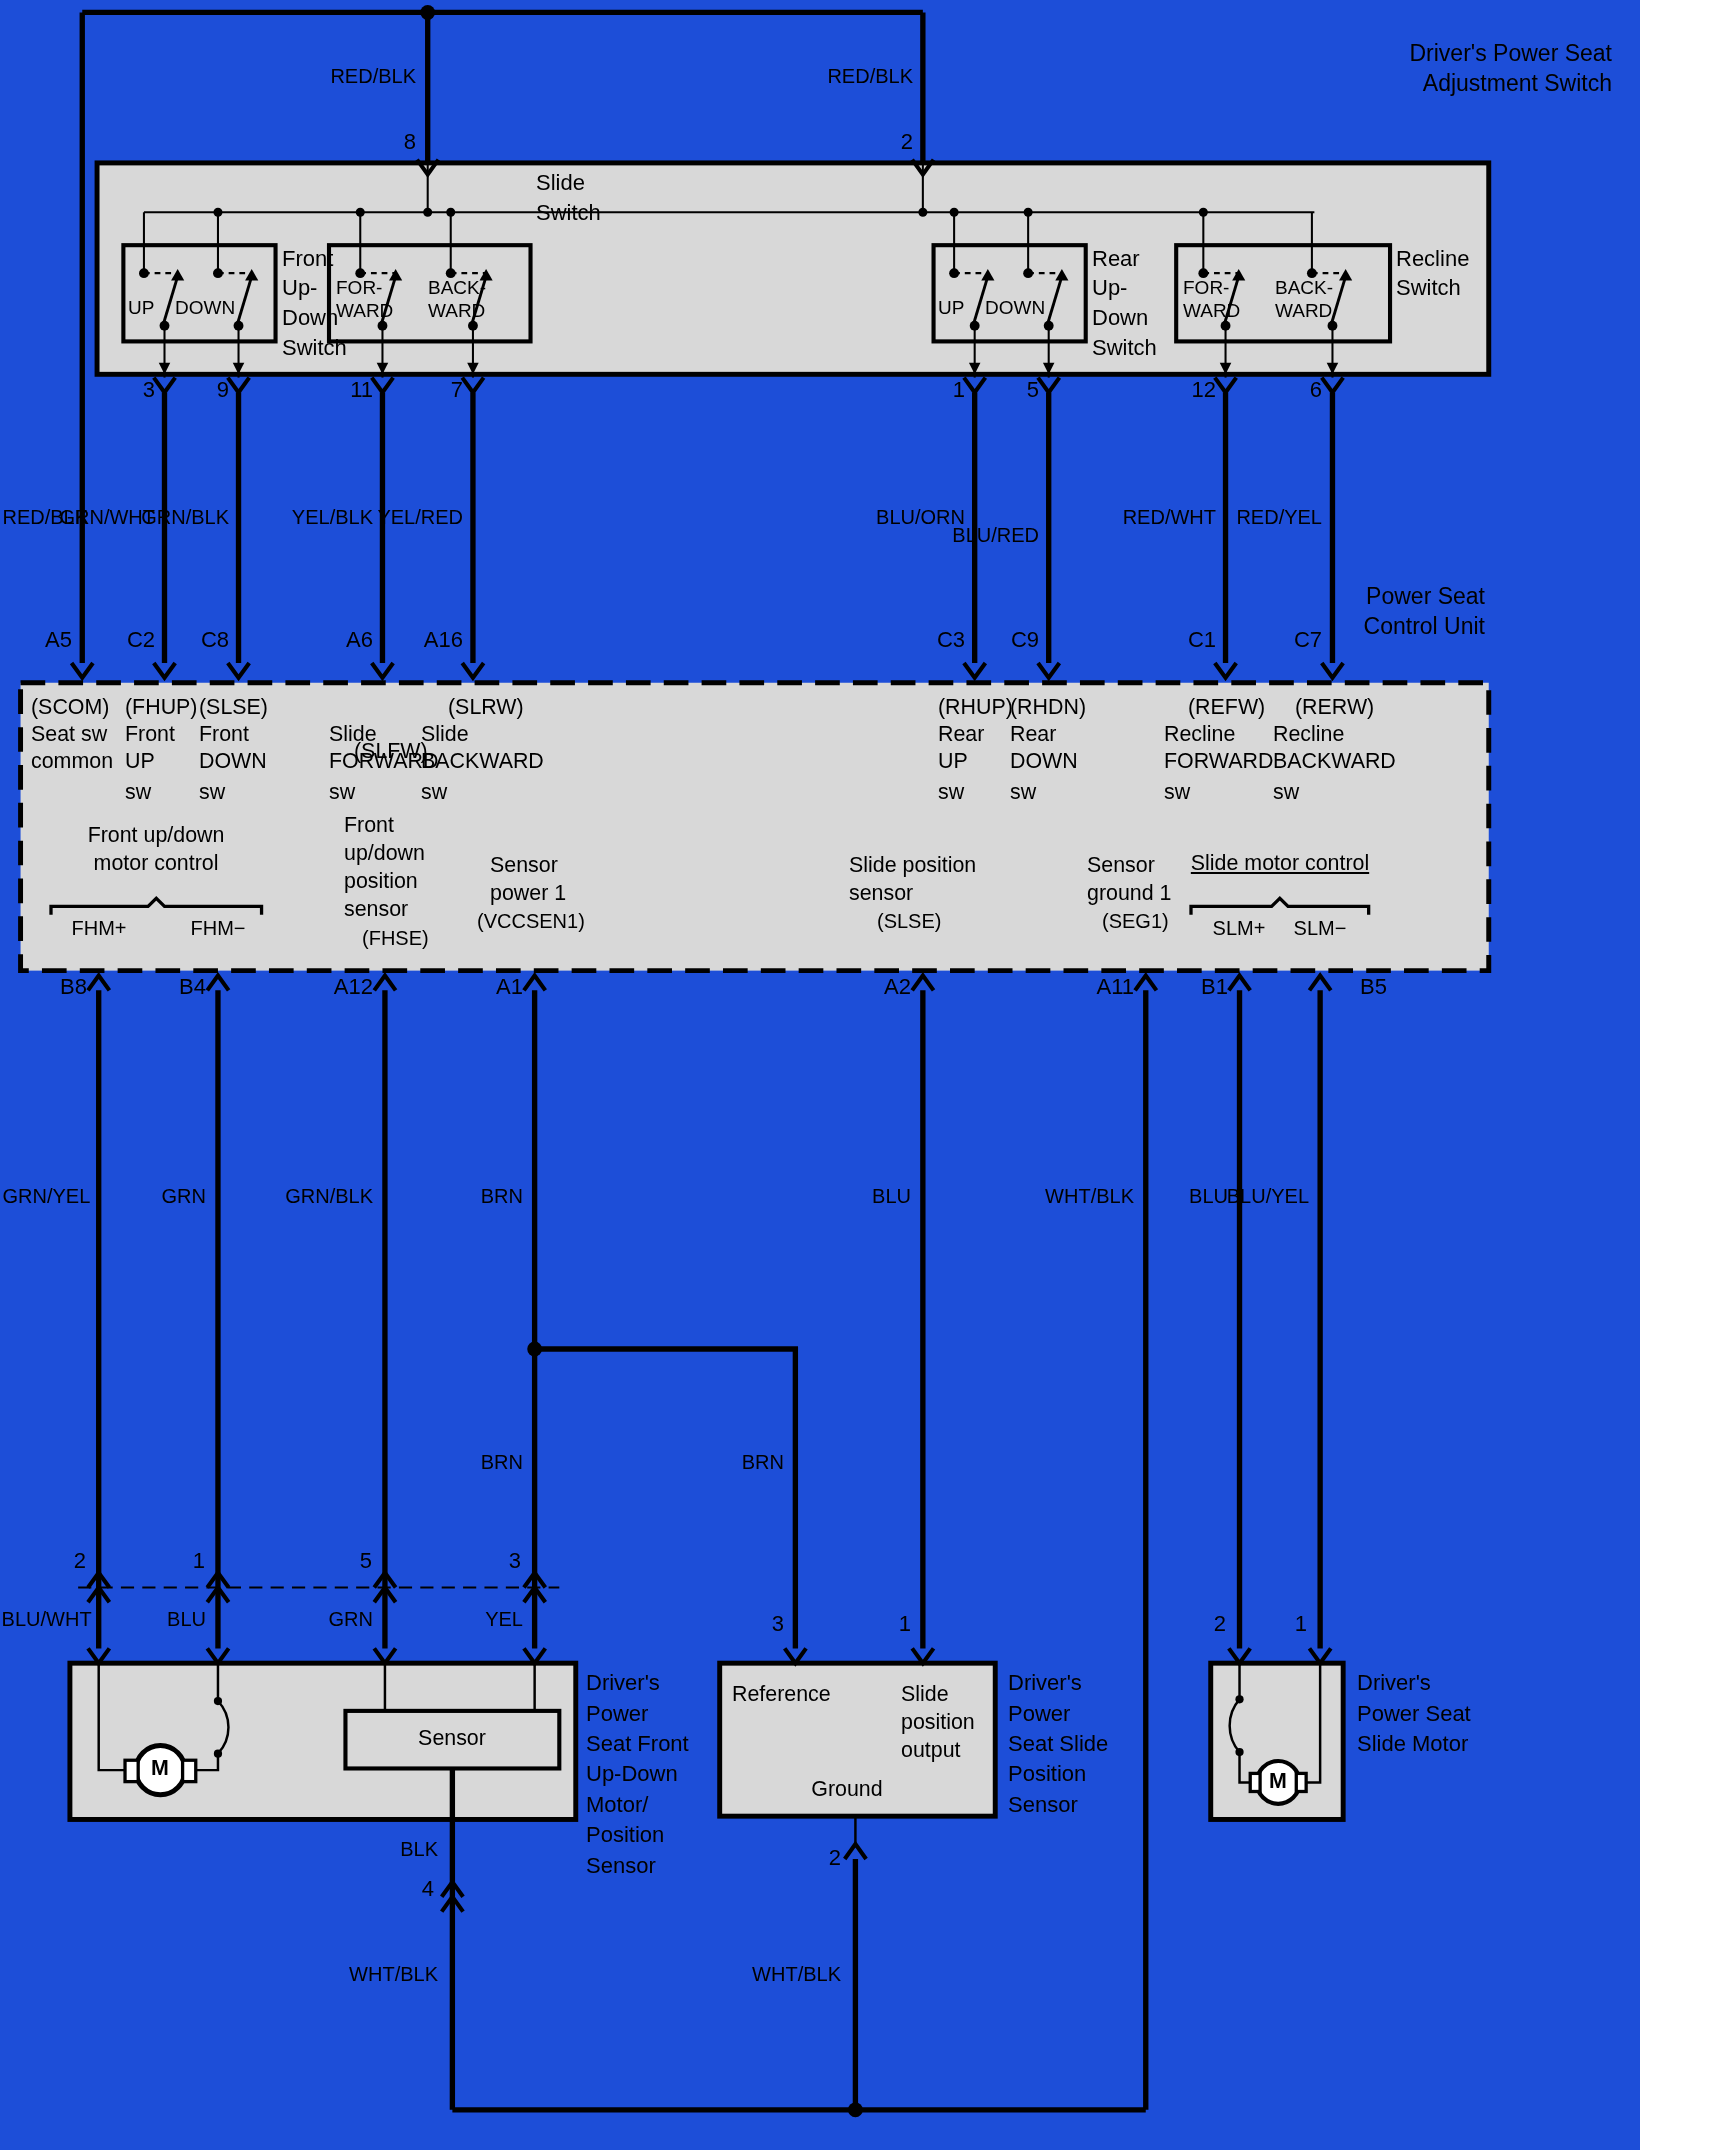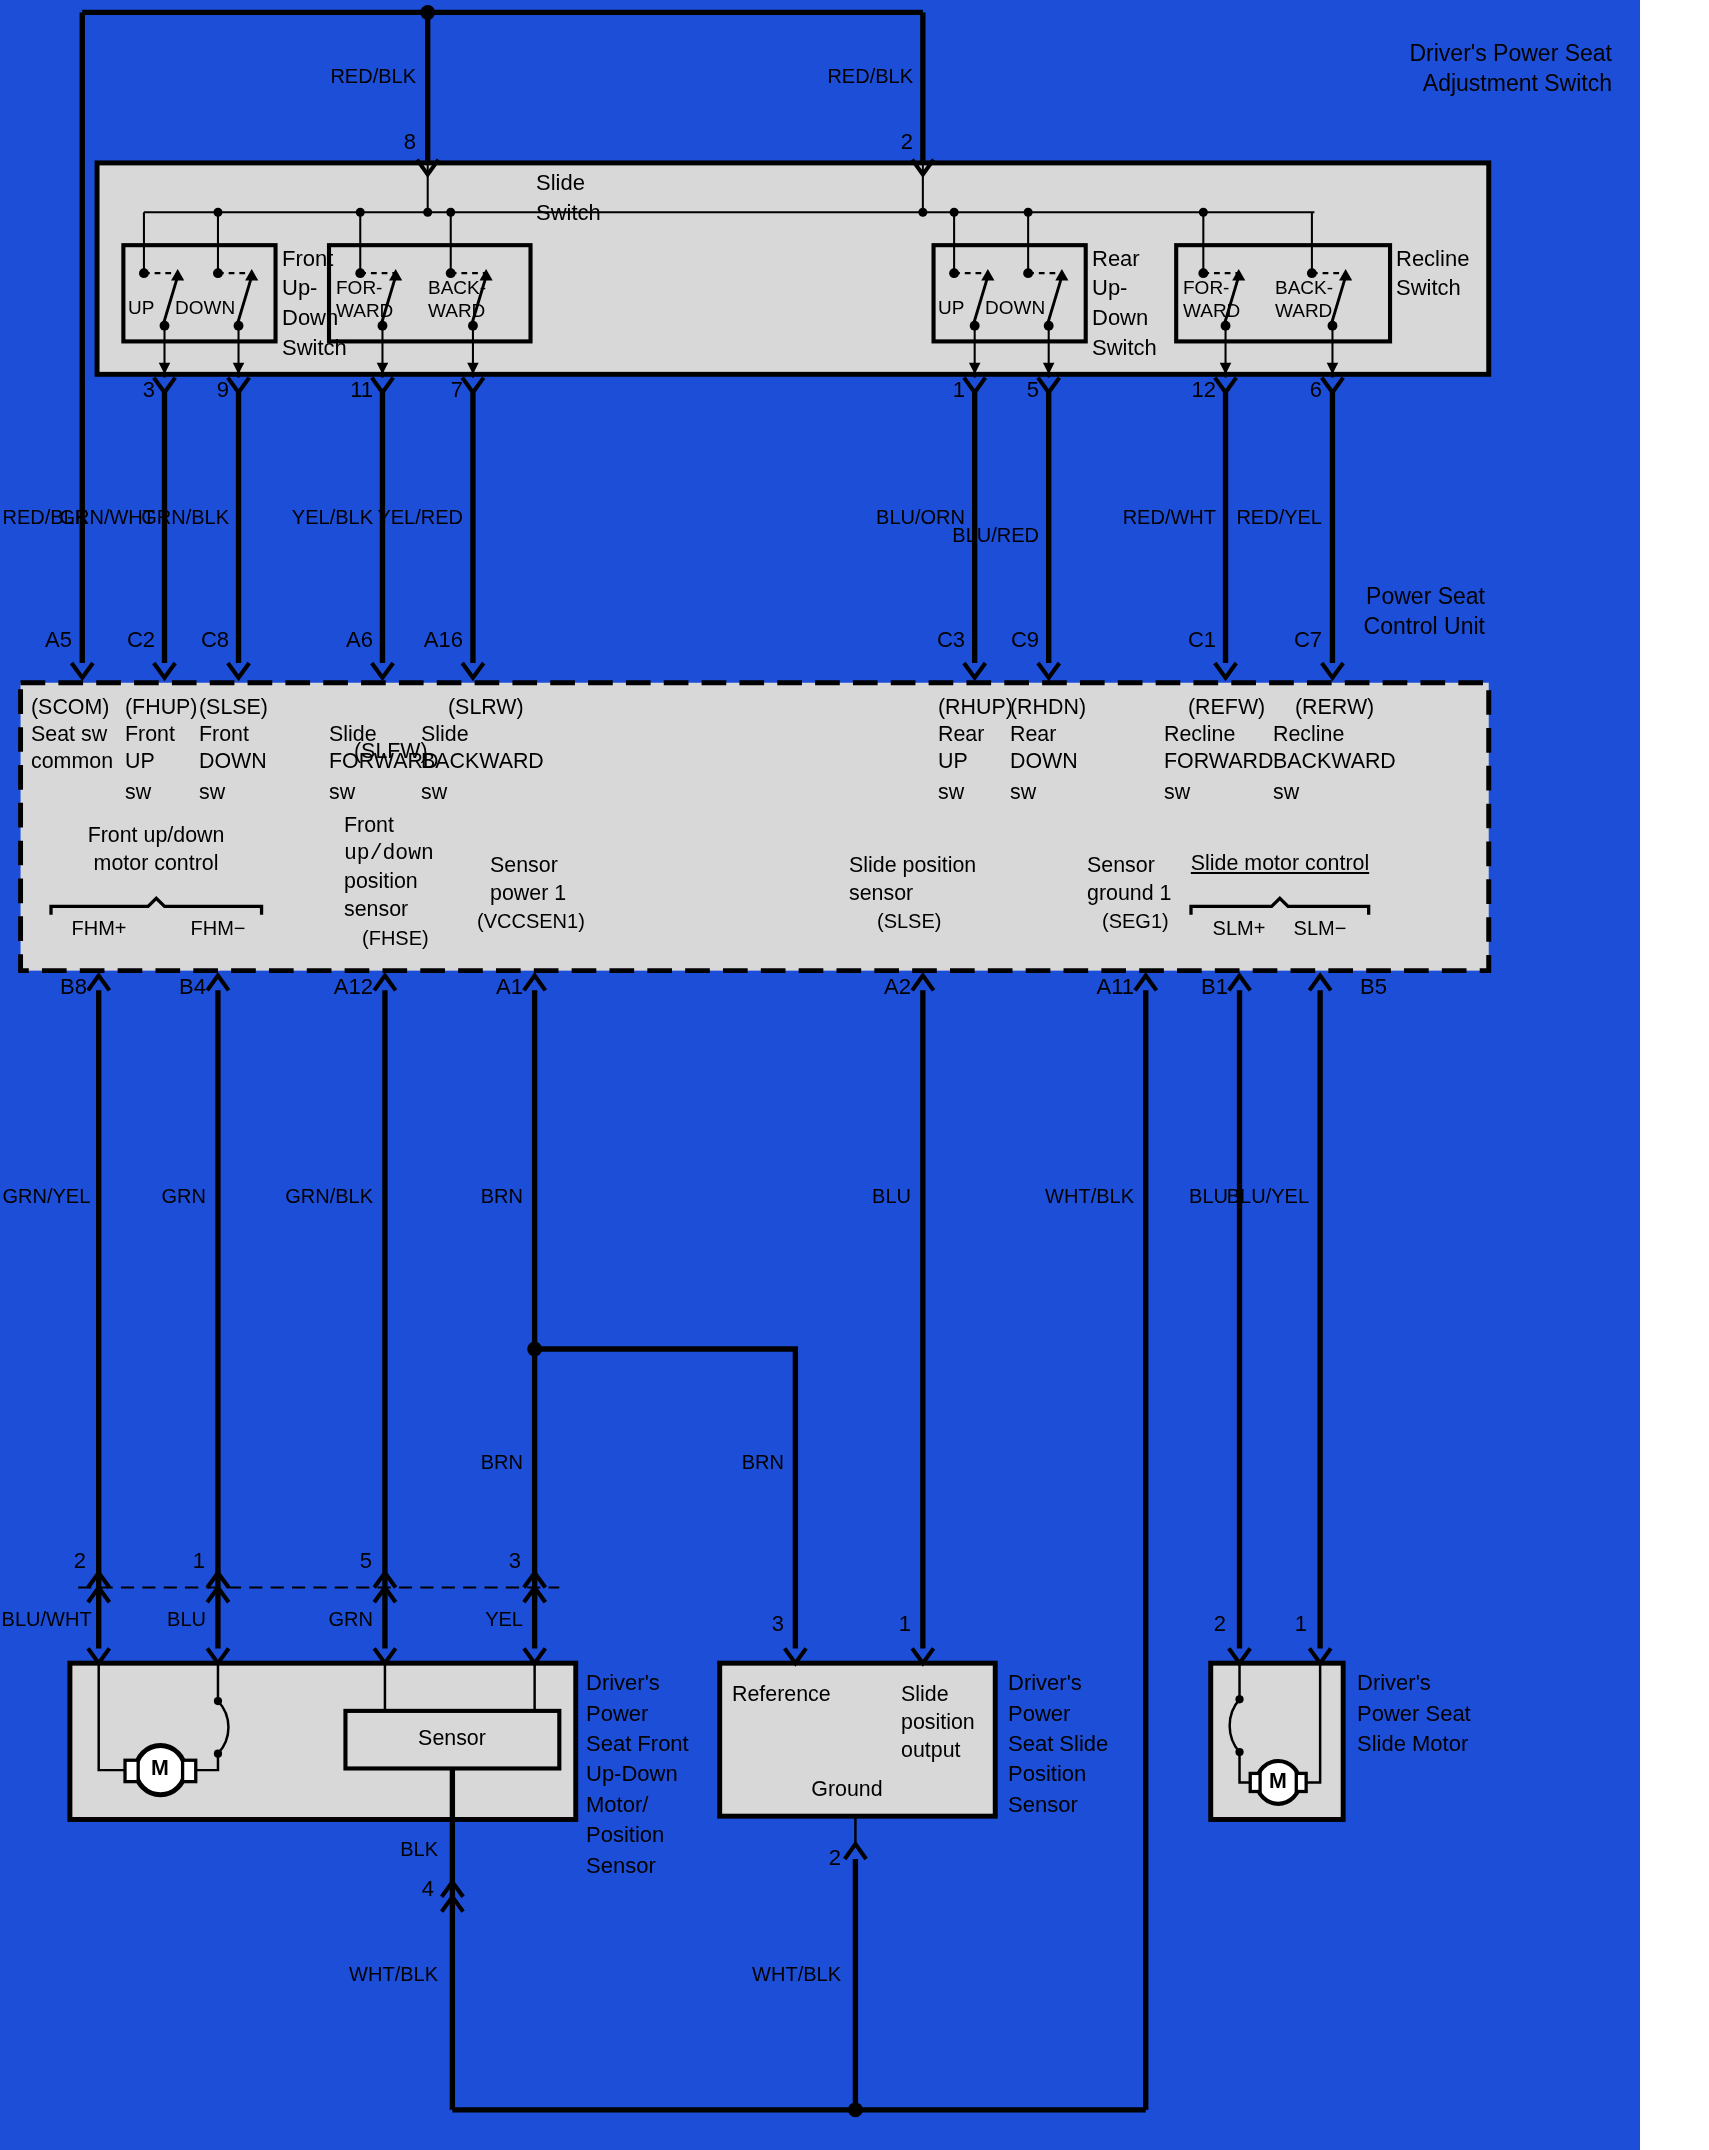--- a/index.html
+++ b/index.html
@@ -348,7 +348,7 @@
 <div class="t c f24" style="left:99px;top:918px;">FHM+</div>
 <div class="t c f24" style="left:218px;top:918px;">FHM−</div>
 <div class="t f26" style="left:344px;top:814px;">Front</div>
-<div class="t f26" style="left:344px;top:842px;font-family:Liberation Mono, monospace;">up/down</div>
+<div class="t f26" style="left:344px;top:842px;">up/down</div>
 <div class="t f26" style="left:344px;top:870px;">position</div>
 <div class="t f26" style="left:344px;top:898px;">sensor</div>
 <div class="t f24" style="left:362px;top:928px;">(FHSE)</div>

